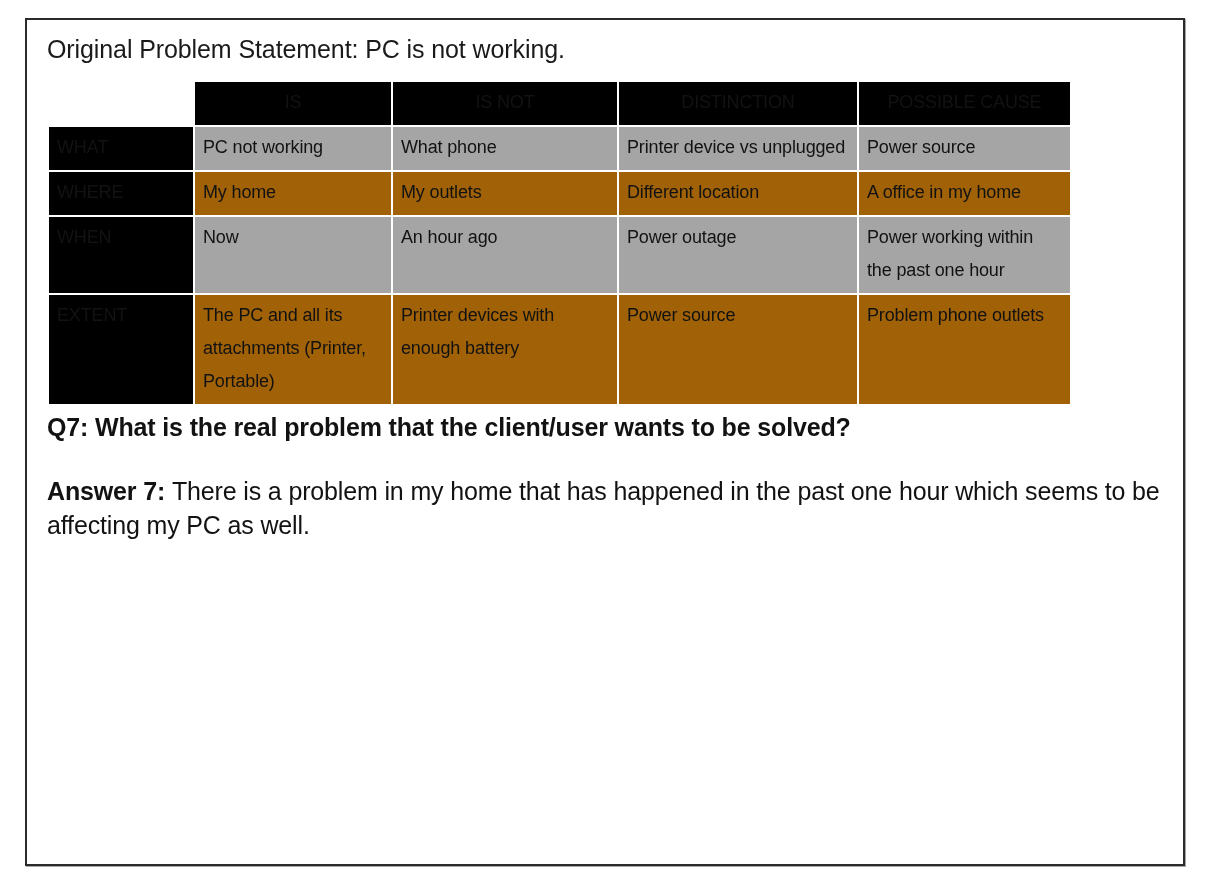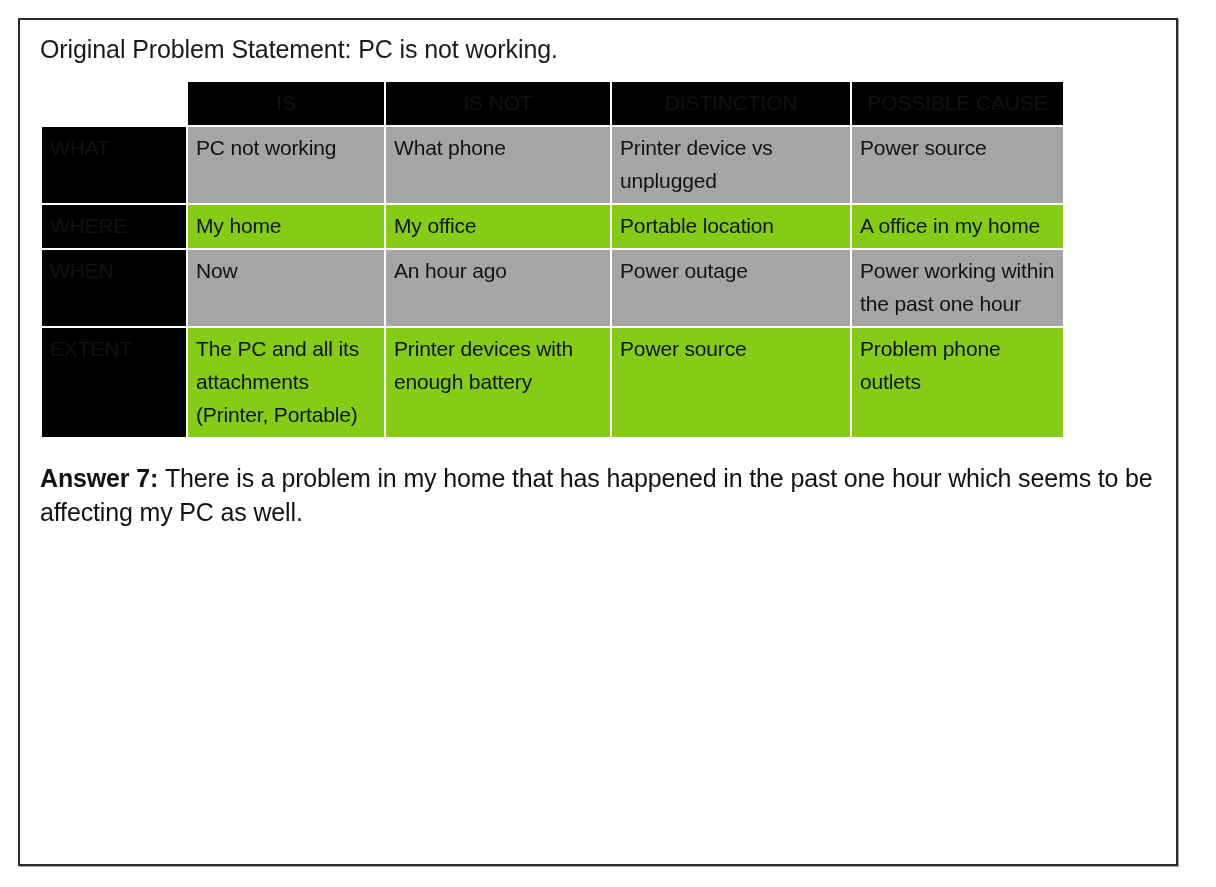--- a/index.html
+++ b/index.html
@@ -17,7 +17,7 @@
 
   .page-frame {
     position: absolute;
-    left: 18px;
+    left: 25px;
     top: 18px;
     width: 1160px;
     height: 848px;

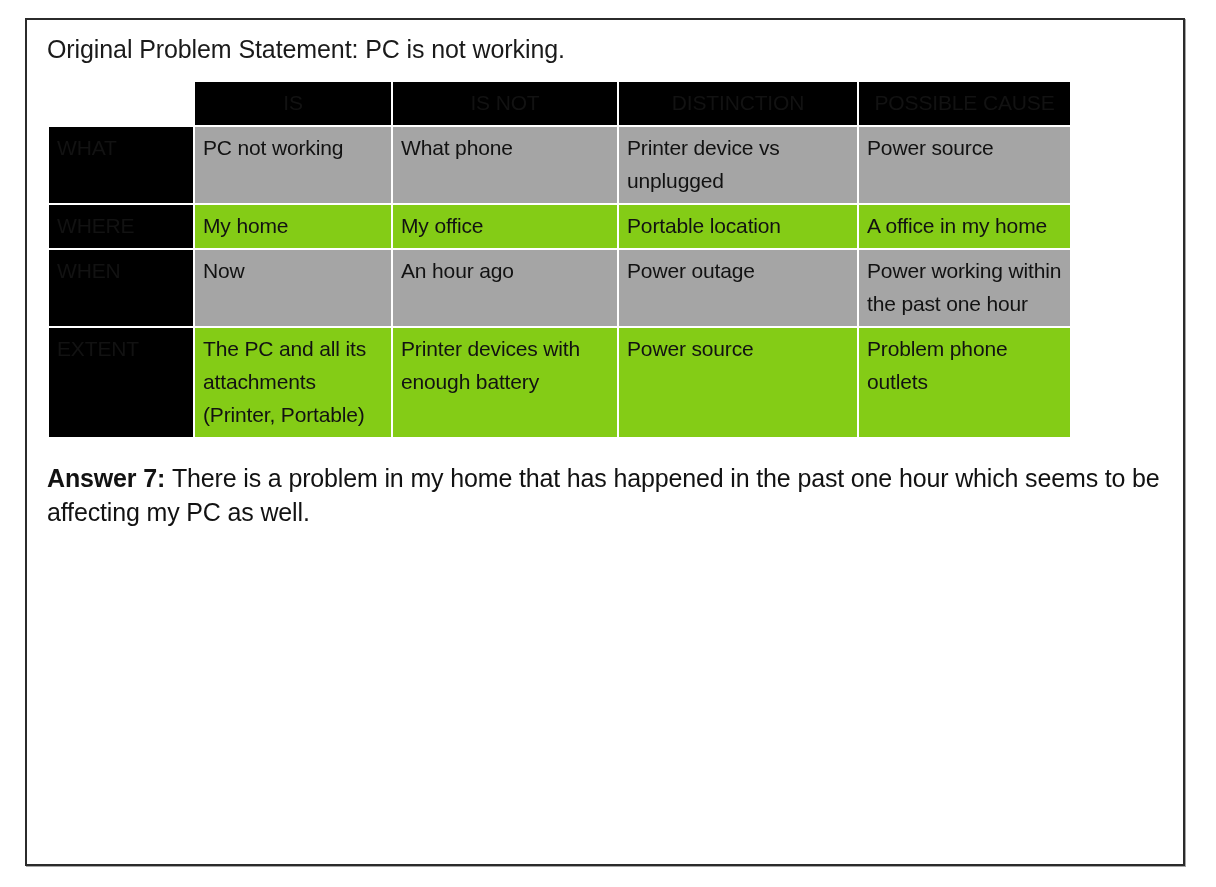--- a/index.html
+++ b/index.html
@@ -56,7 +56,7 @@
   .matrix td, .matrix th {
     padding: 4px 8px 6px 8px;
     vertical-align: top;
-    font-size: 21px;
+    font-size: 18px;
     line-height: 33px;
     font-weight: 400;
     color: #121212;

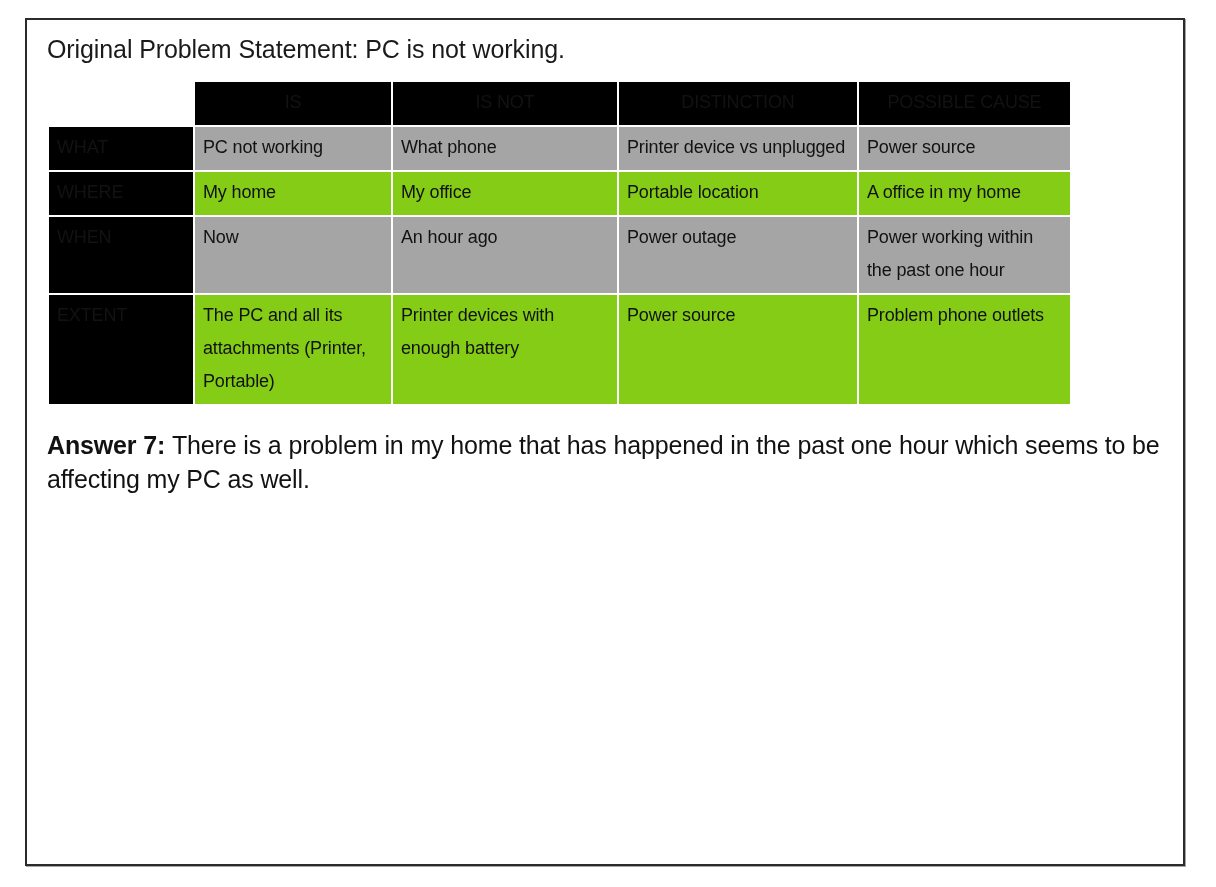--- a/index.html
+++ b/index.html
@@ -98,7 +98,7 @@
   }
 
   .cell-dark  { background: #a5a5a5; }
-  .cell-light { background: #84cc16; }
+  .cell-light { background: #a16207; }
 
   
   .qa-block {

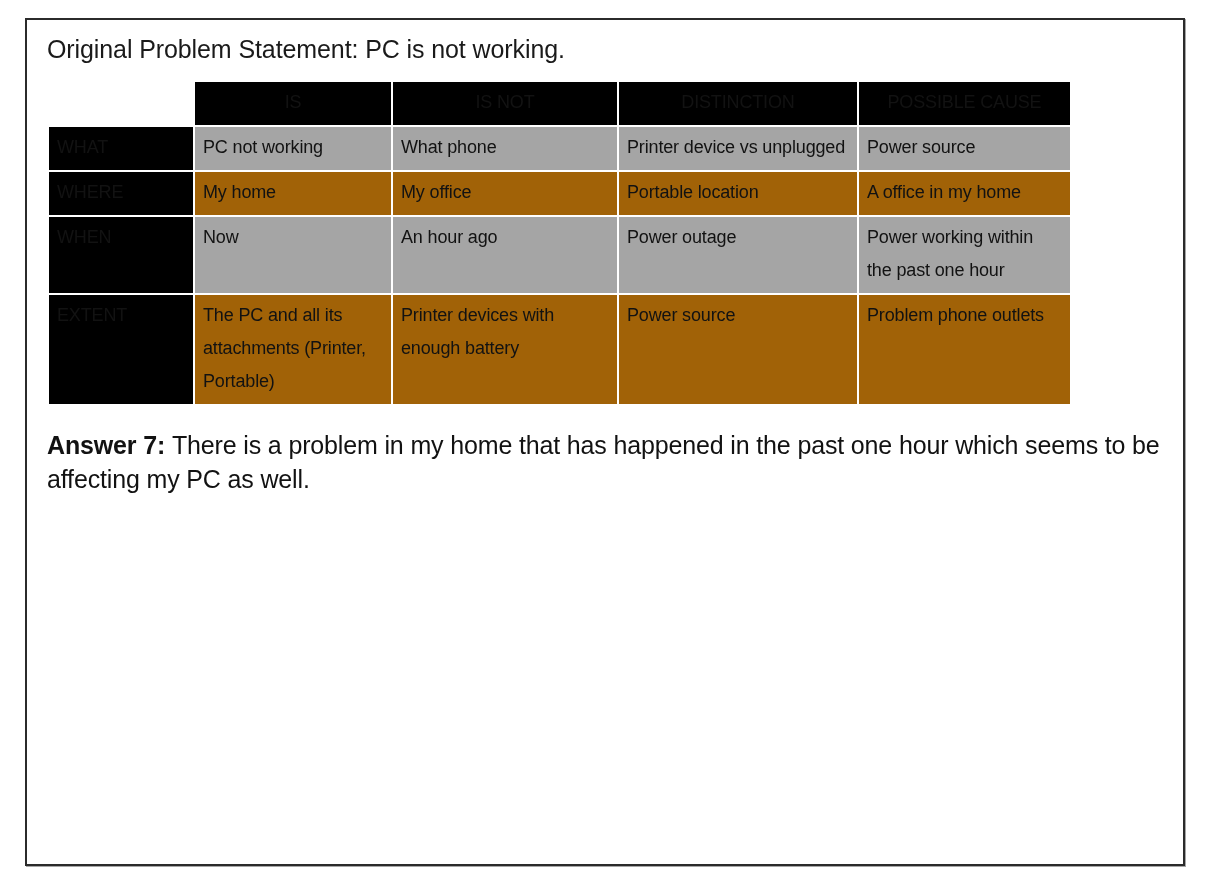--- a/index.html
+++ b/index.html
@@ -155,7 +155,7 @@
         <tr>
           <td class="rowlabel">WHERE</td>
           <td class="cell-light">My home</td>
-          <td class="cell-light">My office</td>
+          <td class="cell-light">My outlets</td>
           <td class="cell-light">Portable location</td>
           <td class="cell-light">A office in my home</td>
         </tr>

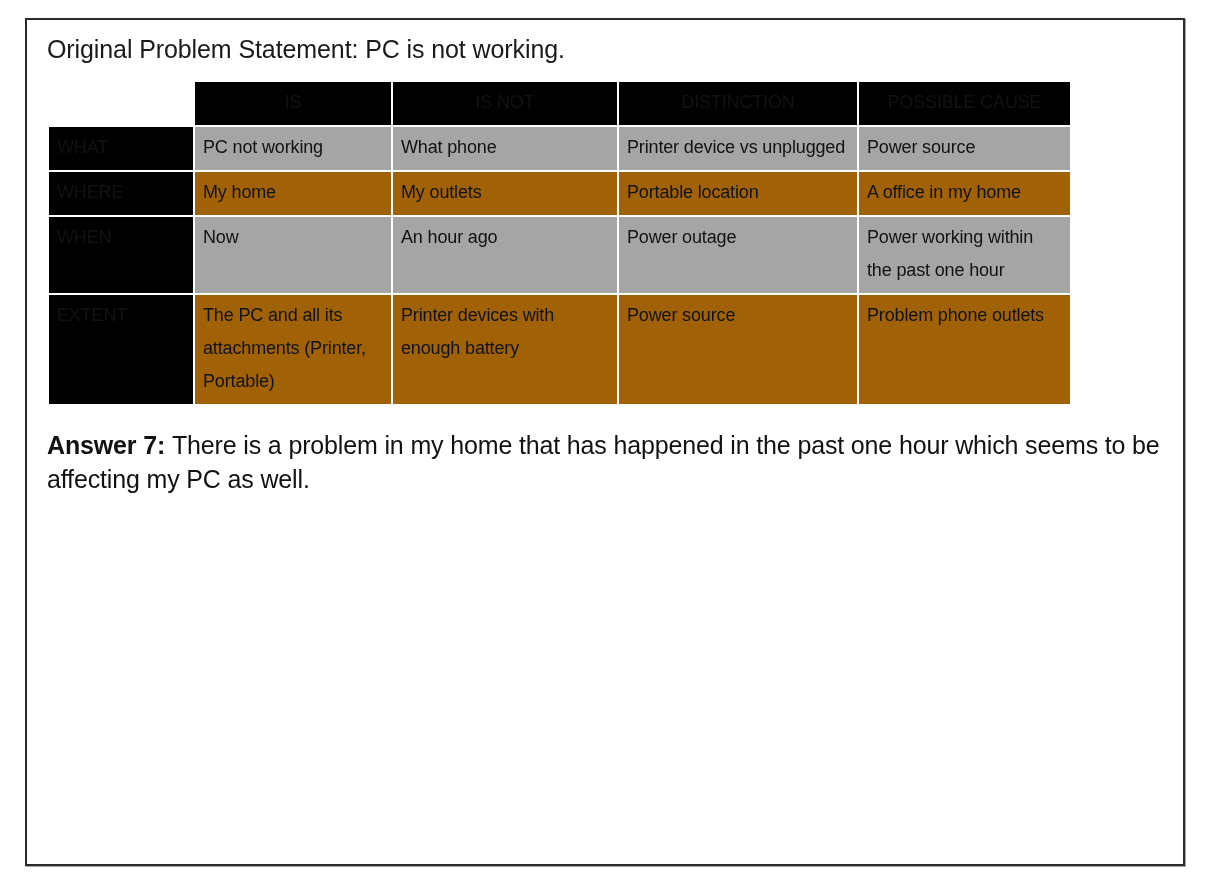--- a/index.html
+++ b/index.html
@@ -156,7 +156,7 @@
           <td class="rowlabel">WHERE</td>
           <td class="cell-light">My home</td>
           <td class="cell-light">My outlets</td>
-          <td class="cell-light">Portable location</td>
+          <td class="cell-light">Different location</td>
           <td class="cell-light">A office in my home</td>
         </tr>
 

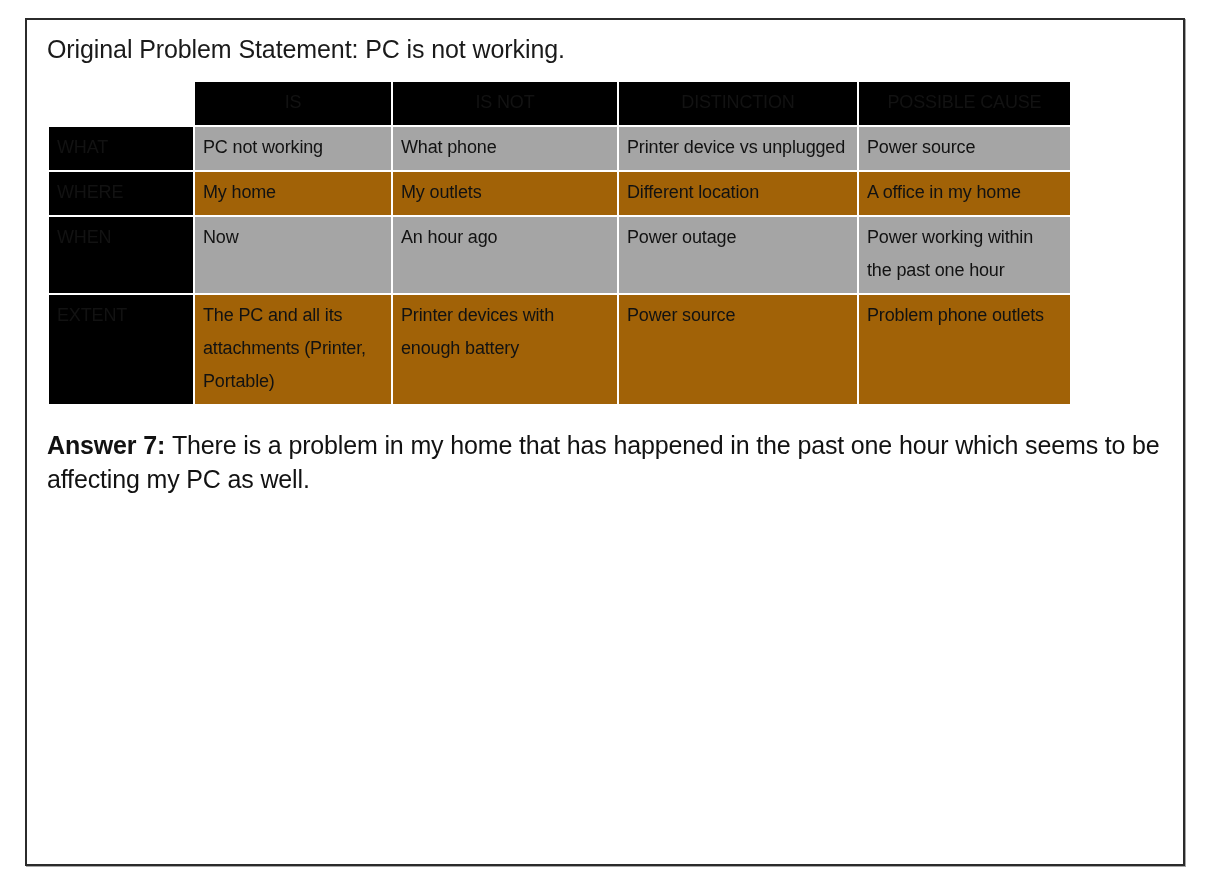--- a/index.html
+++ b/index.html
@@ -180,6 +180,9 @@
     </table>
 
     <div class="qa-block">
+      <p class="qa-line q-line">
+        <span>Q7: What is the real problem that the client/user wants to be solved?</span>
+      </p>
       <p class="qa-line a-line">
         <span class="a-lead">Answer 7:</span><span>&nbsp;</span><span>There is a problem in my home that has happened in the past one hour which seems to be affecting my PC as well.</span>
       </p>

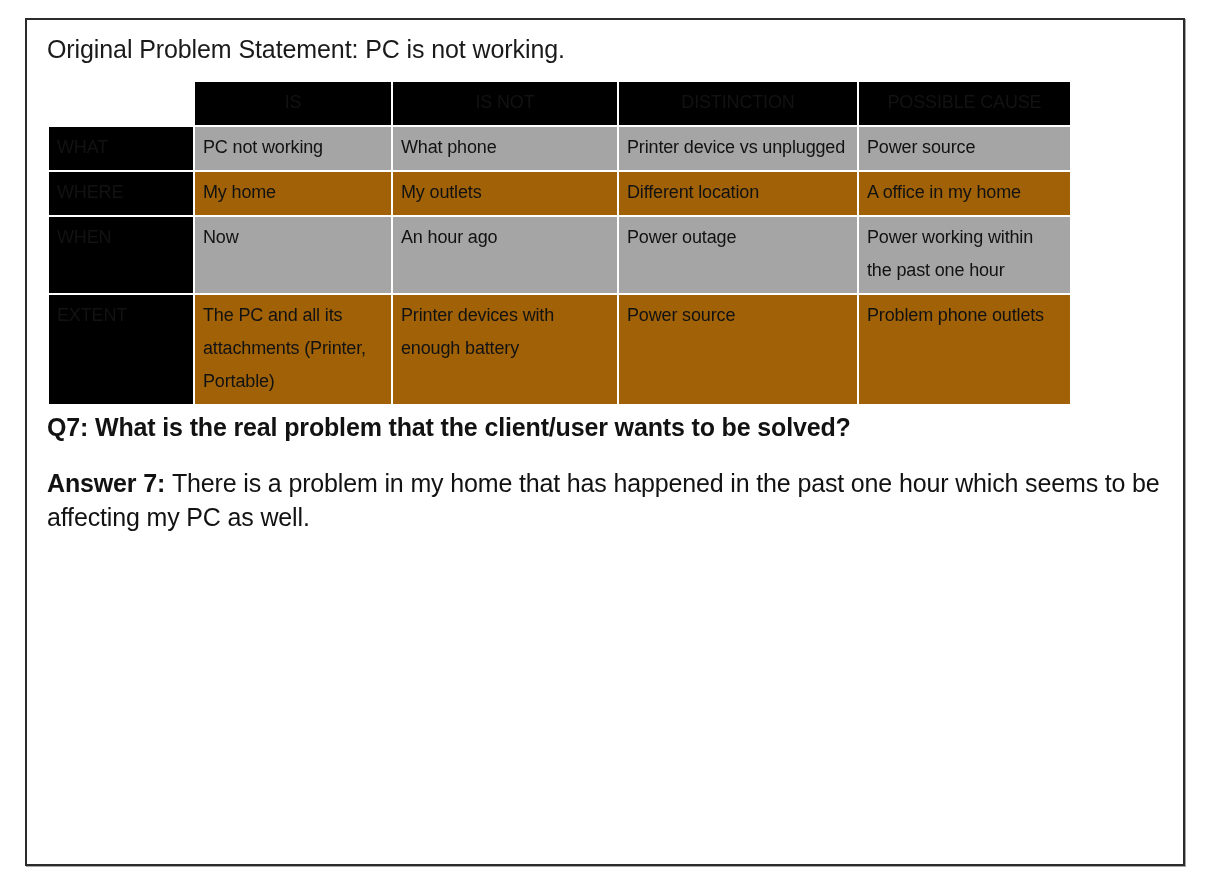--- a/index.html
+++ b/index.html
@@ -112,7 +112,7 @@
     margin: 0;
   }
   .q-line { font-weight: bold; margin-top: 4px; }
-  .a-line { margin-top: 22px; font-weight: 400; }
+  .a-line { margin-top: 30px; font-weight: 400; }
   .a-lead { font-weight: bold; }
 </style>
 </head>

